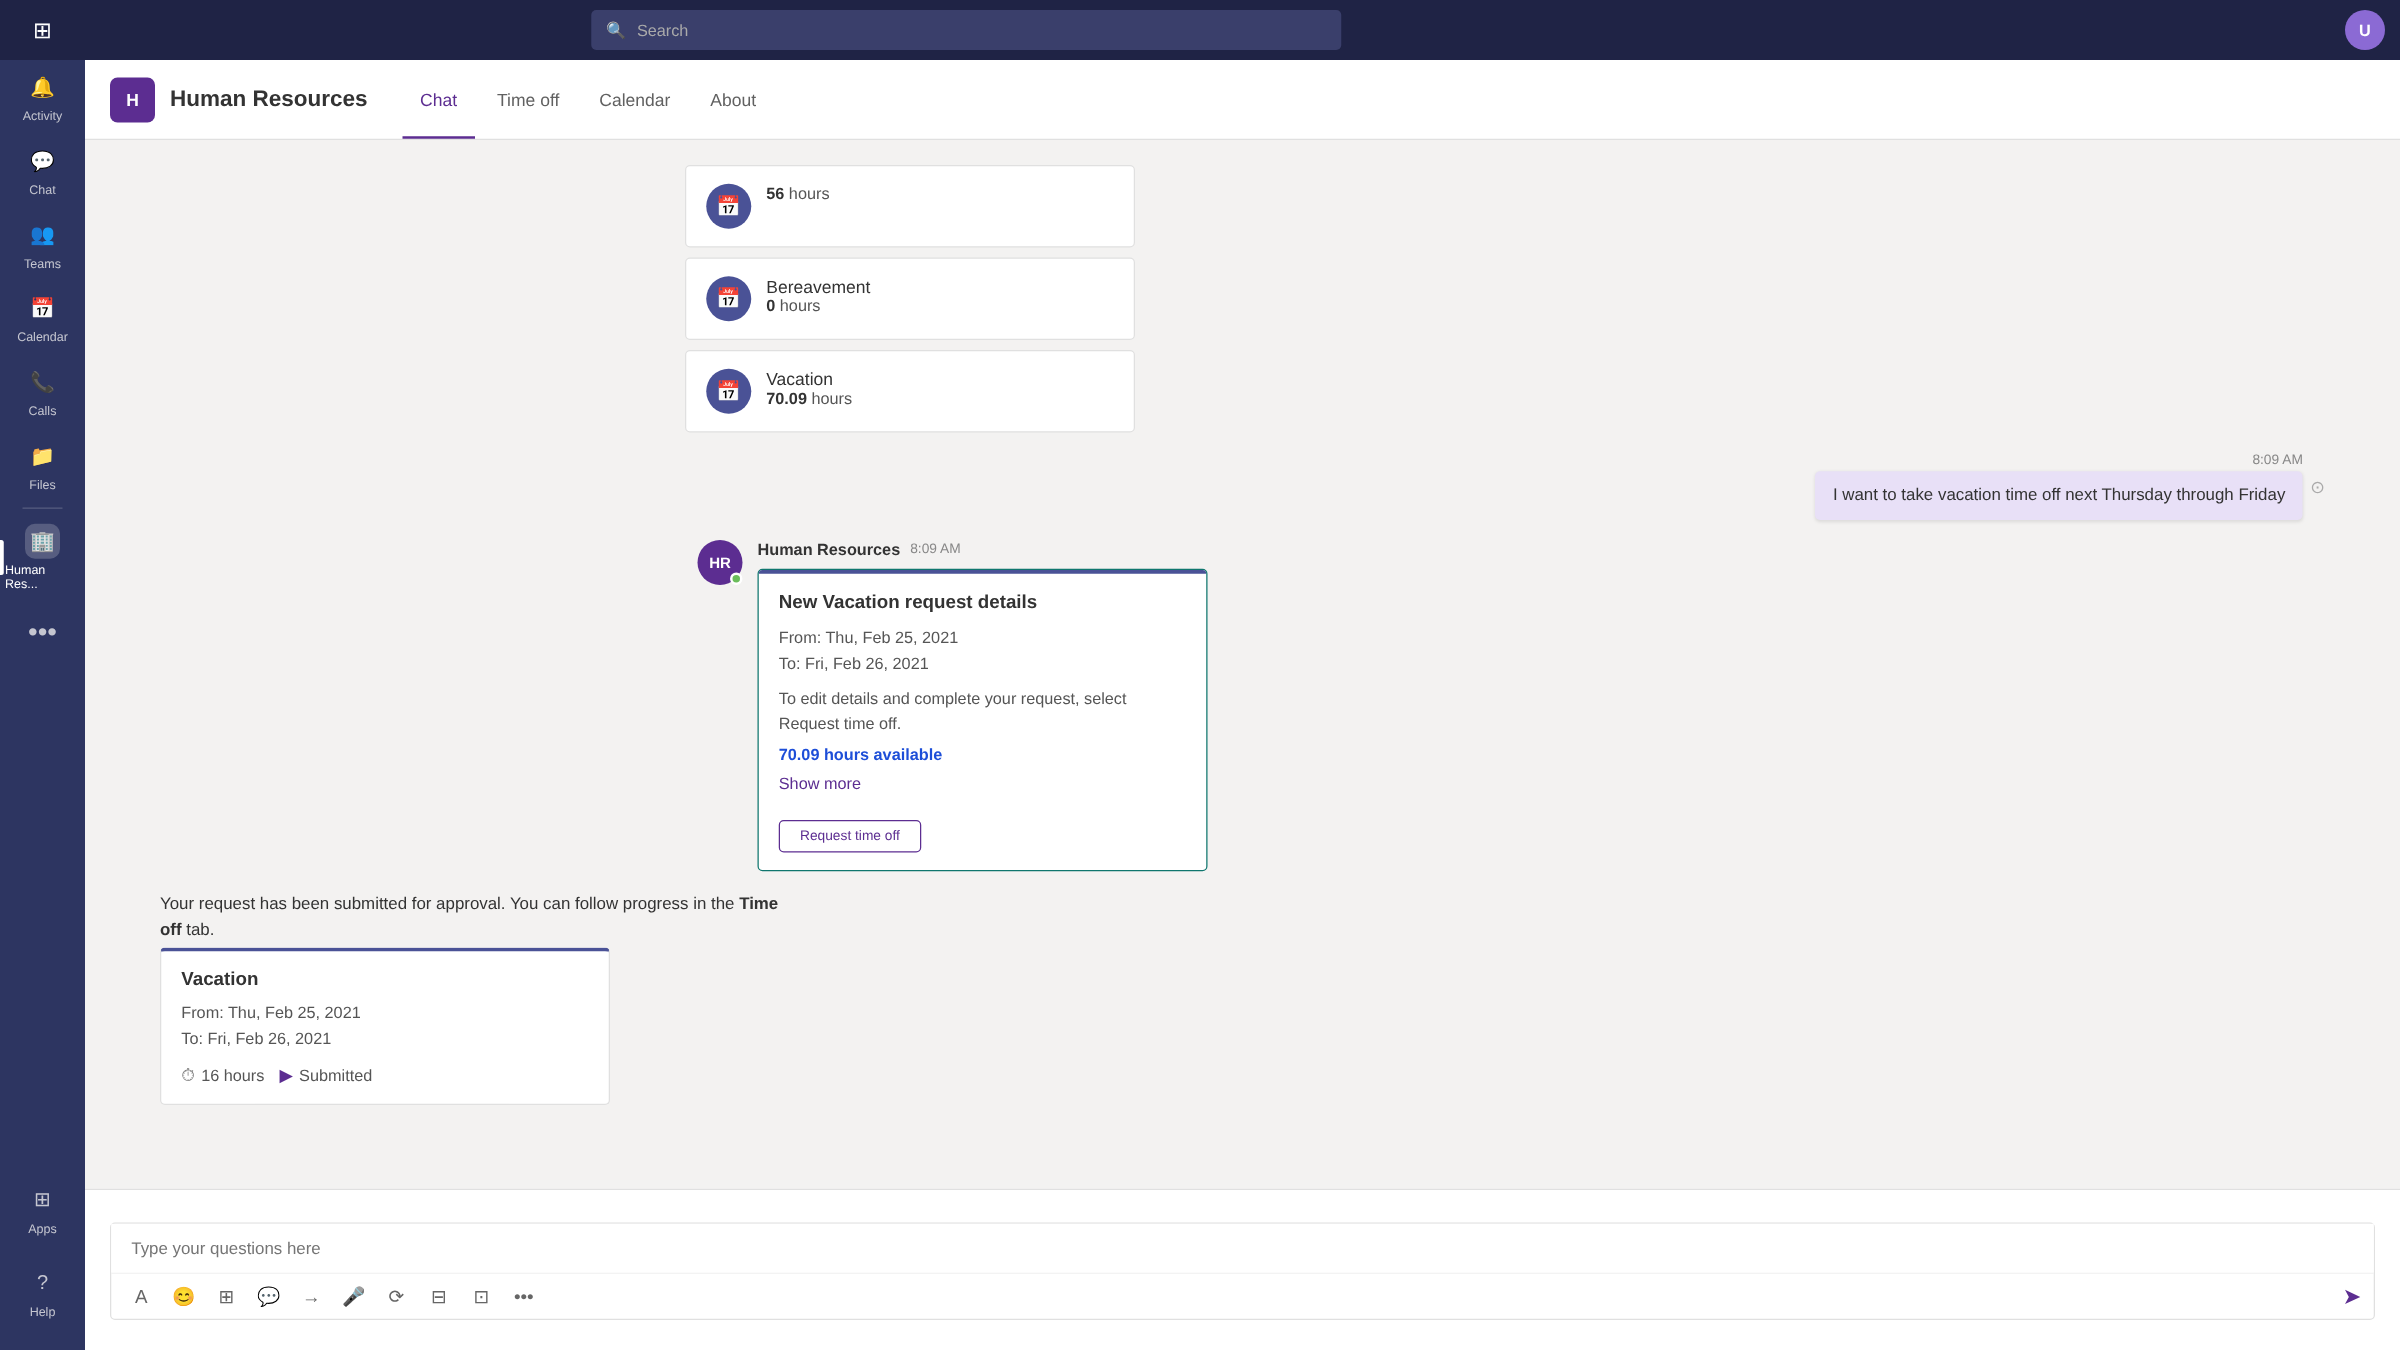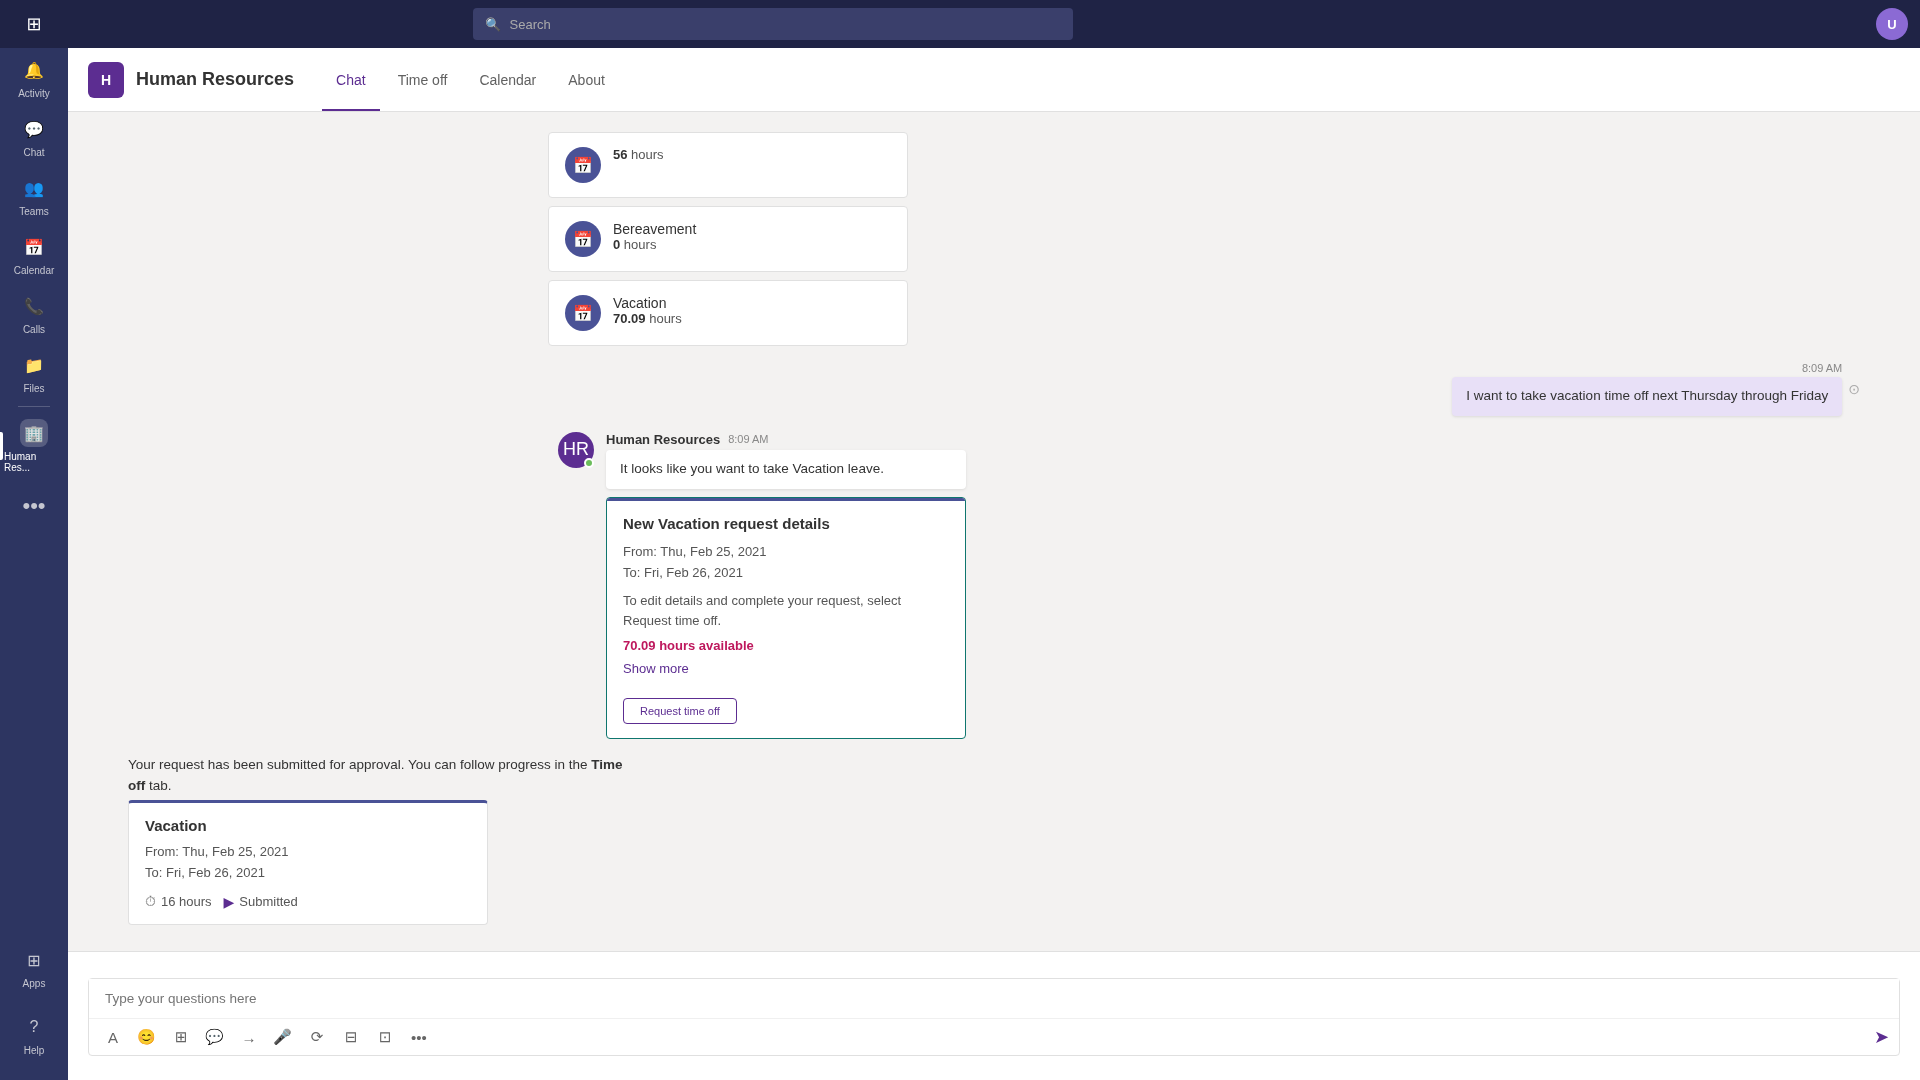--- a/index.html
+++ b/index.html
@@ -269,8 +269,8 @@
       align-items: center;
       justify-content: center;
       color: white;
-      font-size: 18px;
-      font-weight: 400;
+      font-size: 12px;
+      font-weight: 700;
       flex-shrink: 0;
       position: relative;
     }

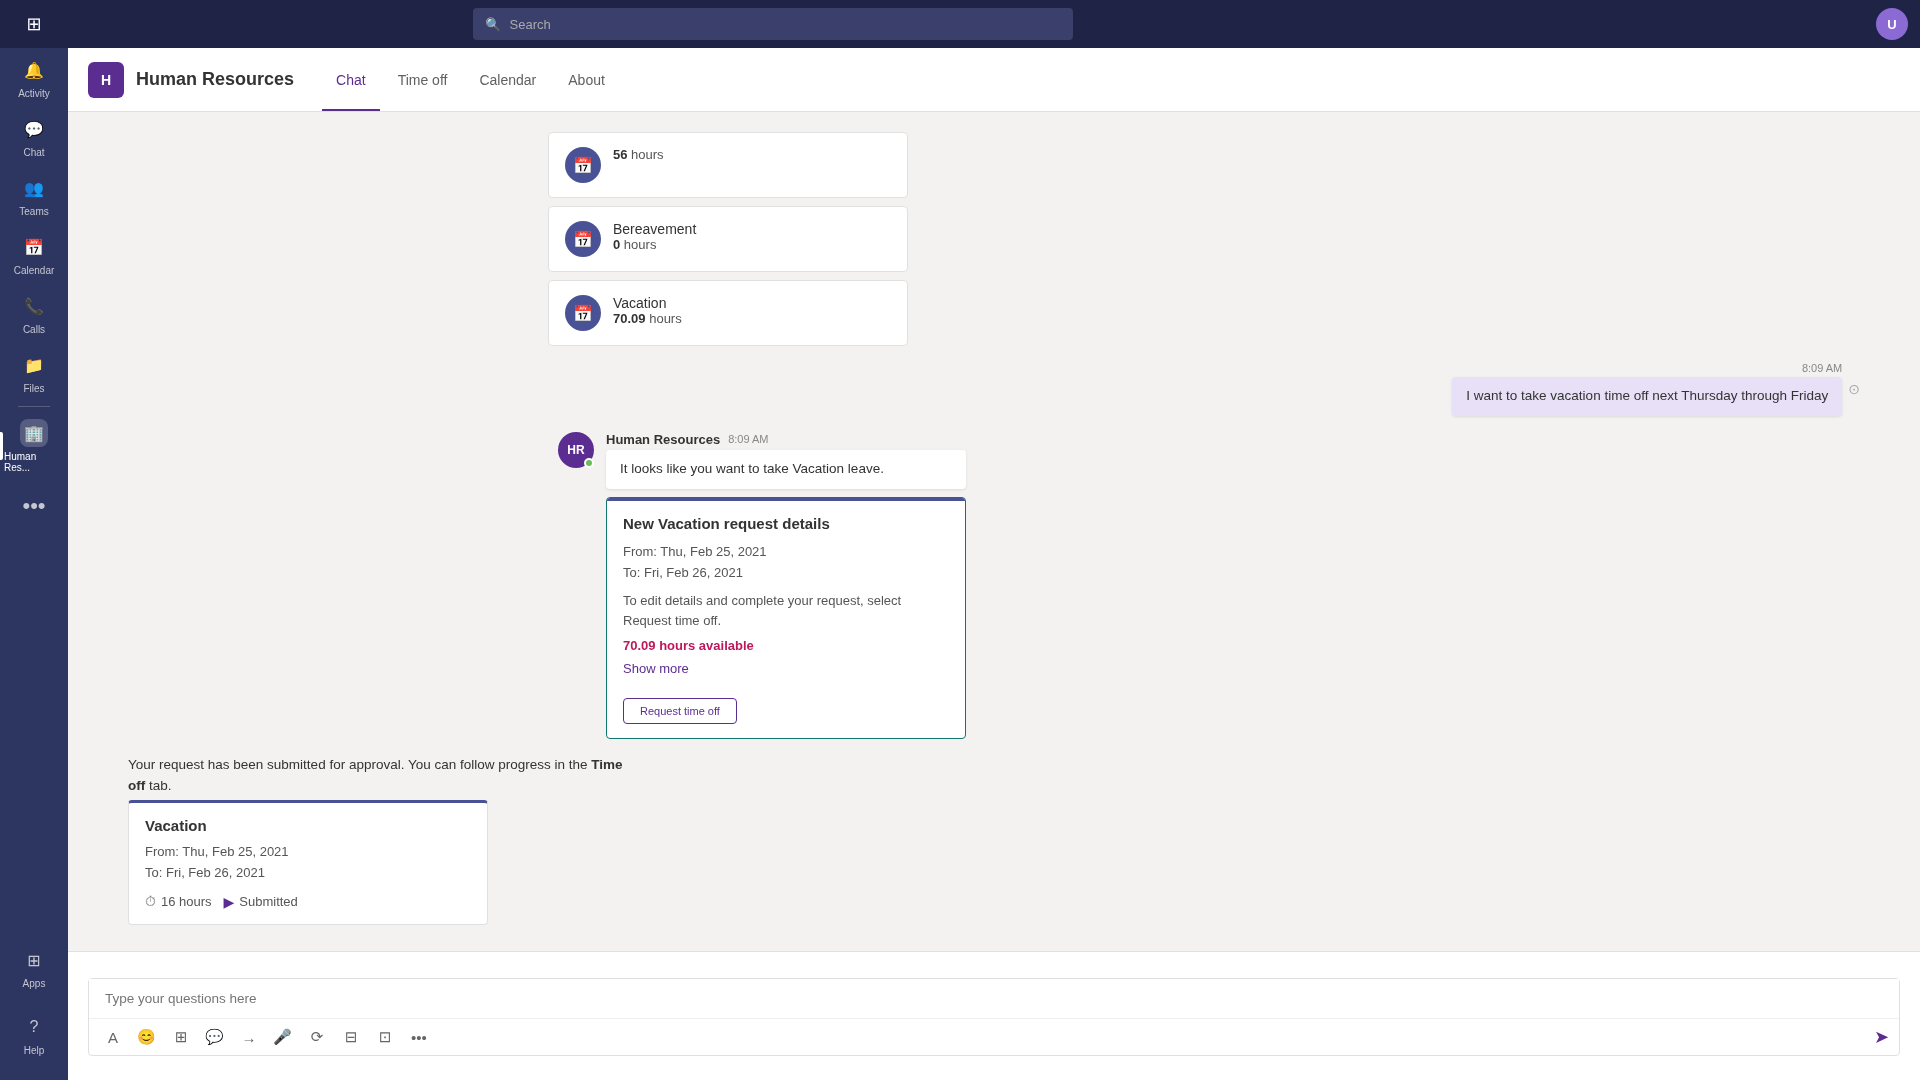--- a/index.html
+++ b/index.html
@@ -625,9 +625,6 @@
           <div class="message-meta">
             <span class="message-sender">Human Resources</span>
             <span class="message-time">8:09 AM</span>
-          </div>
-          <div class="message-bubble">
-            <span>It looks like you want to take Vacation leave.</span>
           </div>
 
           <div class="request-card">

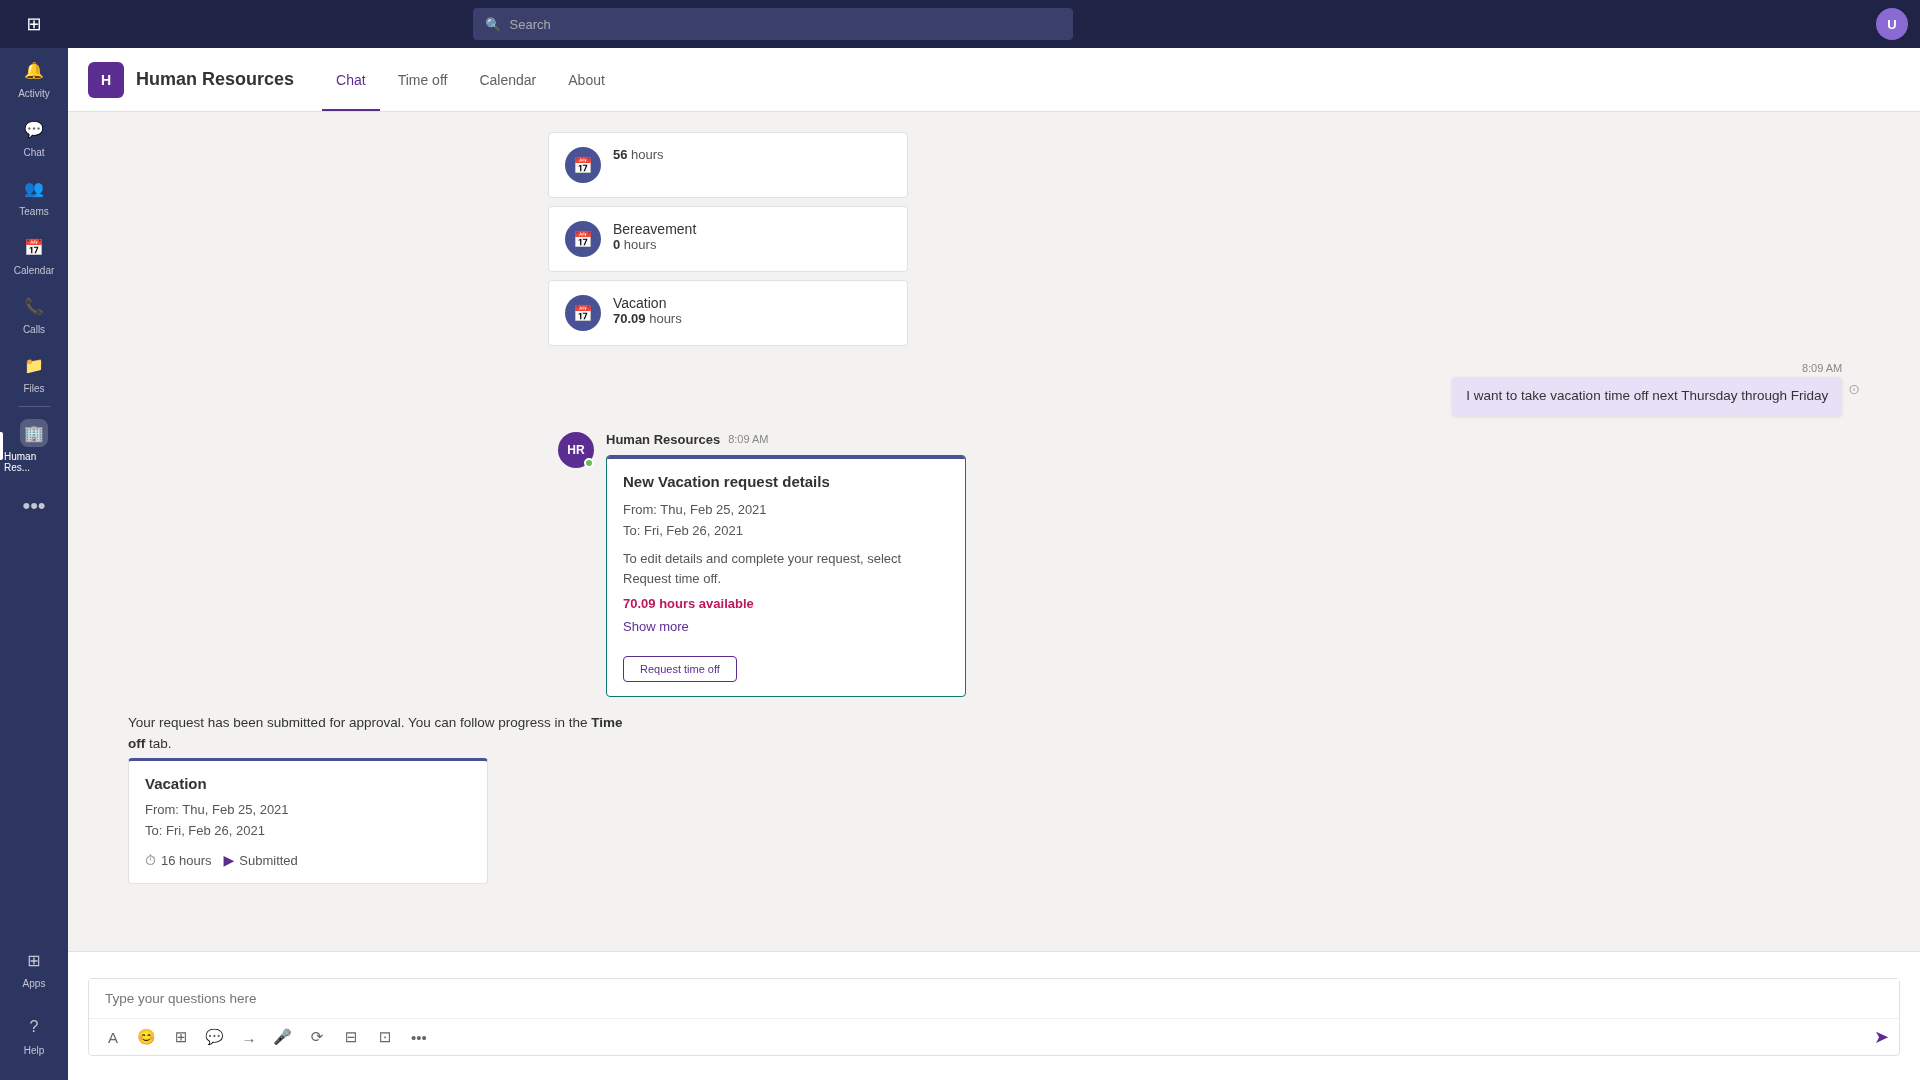--- a/index.html
+++ b/index.html
@@ -347,7 +347,7 @@
     .request-card-available {
       font-size: 13px;
       font-weight: 600;
-      color: #be185d;
+      color: #1d4ed8;
       margin-top: 8px;
     }
     .show-more-link {

